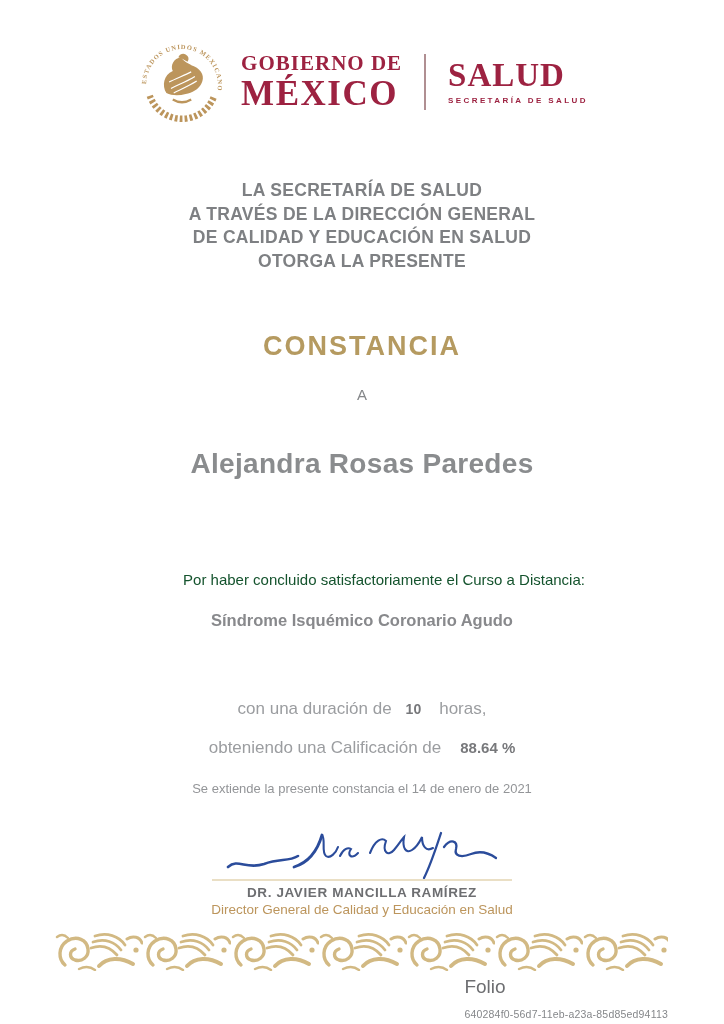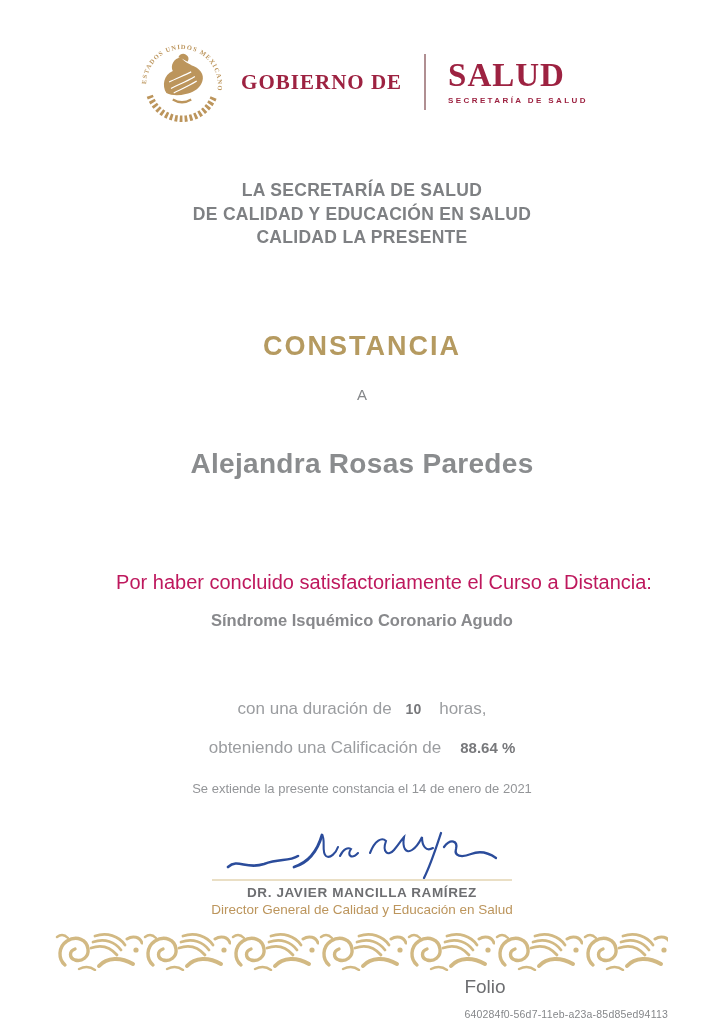--- a/index.html
+++ b/index.html
@@ -70,6 +70,7 @@
     </div>
     <div class="gob-text">
       <div class="gob-line1">GOBIERNO DE</div>
+      <div class="gob-line2">MÉXICO</div>
     </div>
     <div class="hdr-divider"></div>
     <div class="salud-block">

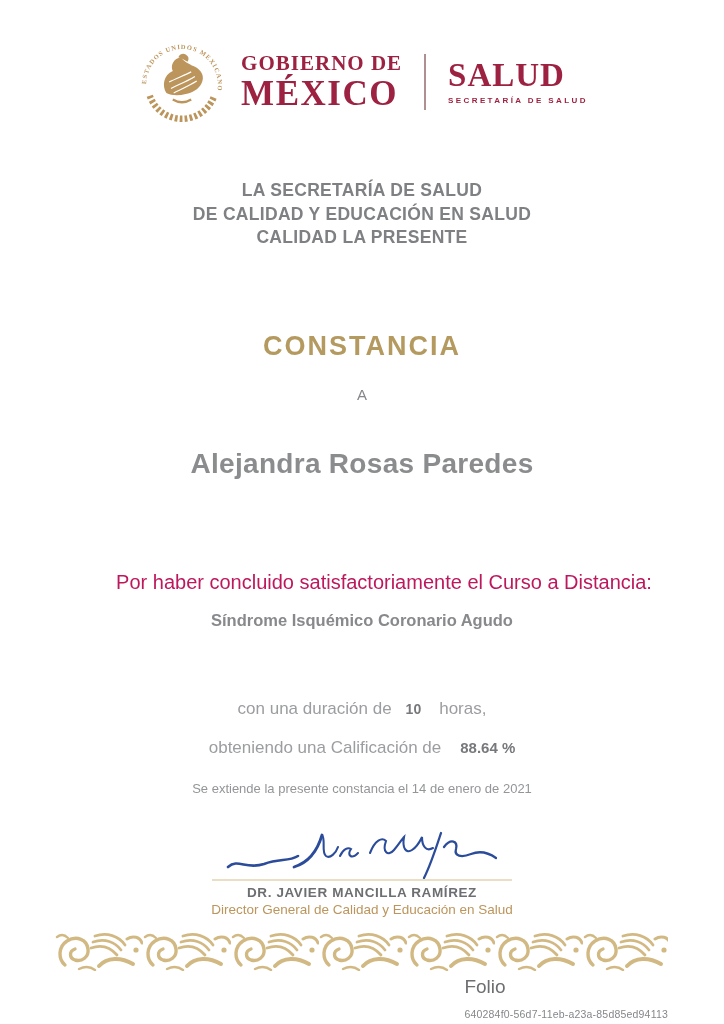--- a/index.html
+++ b/index.html
@@ -81,6 +81,7 @@
 
   <div class="centered issuer">
     <div>LA SECRETARÍA DE SALUD</div>
+    <div>A TRAVÉS DE LA DIRECCIÓN GENERAL</div>
     <div>DE CALIDAD Y EDUCACIÓN EN SALUD</div>
     <div>CALIDAD LA PRESENTE</div>
   </div>

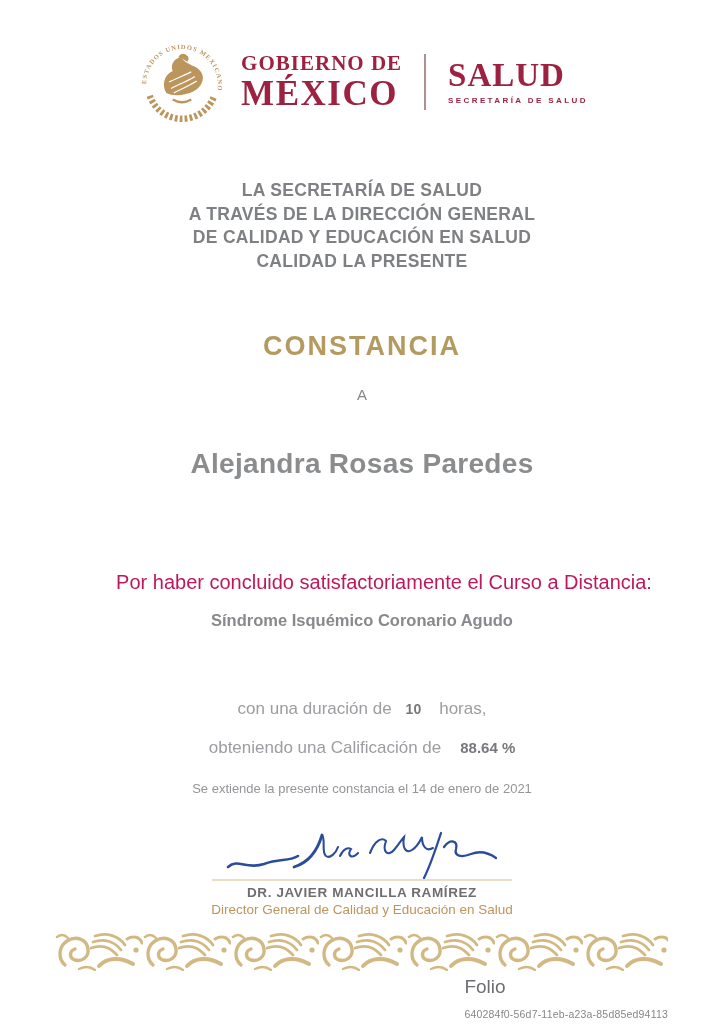--- a/index.html
+++ b/index.html
@@ -83,7 +83,7 @@
     <div>LA SECRETARÍA DE SALUD</div>
     <div>A TRAVÉS DE LA DIRECCIÓN GENERAL</div>
     <div>DE CALIDAD Y EDUCACIÓN EN SALUD</div>
-    <div>CALIDAD LA PRESENTE</div>
+    <div>OTORGA LA PRESENTE</div>
   </div>
 
   <div class="centered constancia">CONSTANCIA</div>

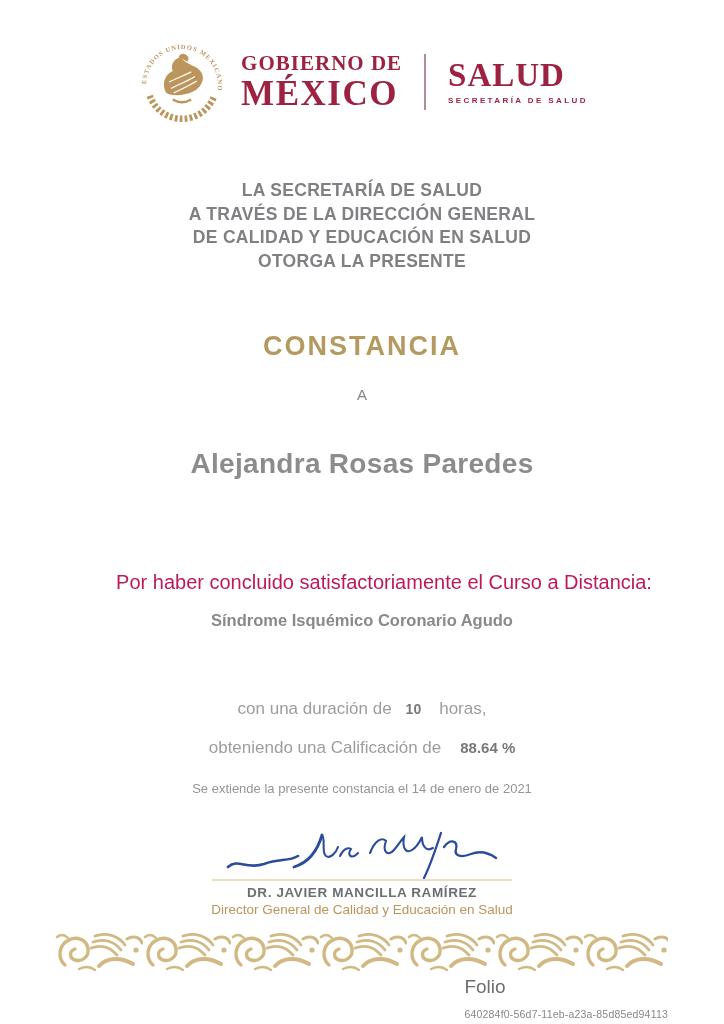--- a/index.html
+++ b/index.html
@@ -26,7 +26,7 @@
   .constancia { top:331px; font-size:27px; font-weight:bold; color:#B59A60; letter-spacing:2px; }
   .to-label { top:386px; font-size:15px; color:#85878A; }
   .recipient { top:448px; font-size:28px; font-weight:bold; color:#8A8C8E; letter-spacing:0.3px; }
-  .completion { top:571px; font-size:20px; color:#be185d;margin-left:44px; }
+  .completion { top:571px; font-size:15px; color:#14532d;margin-left:44px; }
   .course { top:611px; font-size:16.5px; font-weight:bold; color:#88898C; }
   .duration { top:699px; font-size:17px; color:#9B9DA0; }
   .duration .val { font-size:14px; font-weight:bold; color:#77787B; margin-left:14px; }

